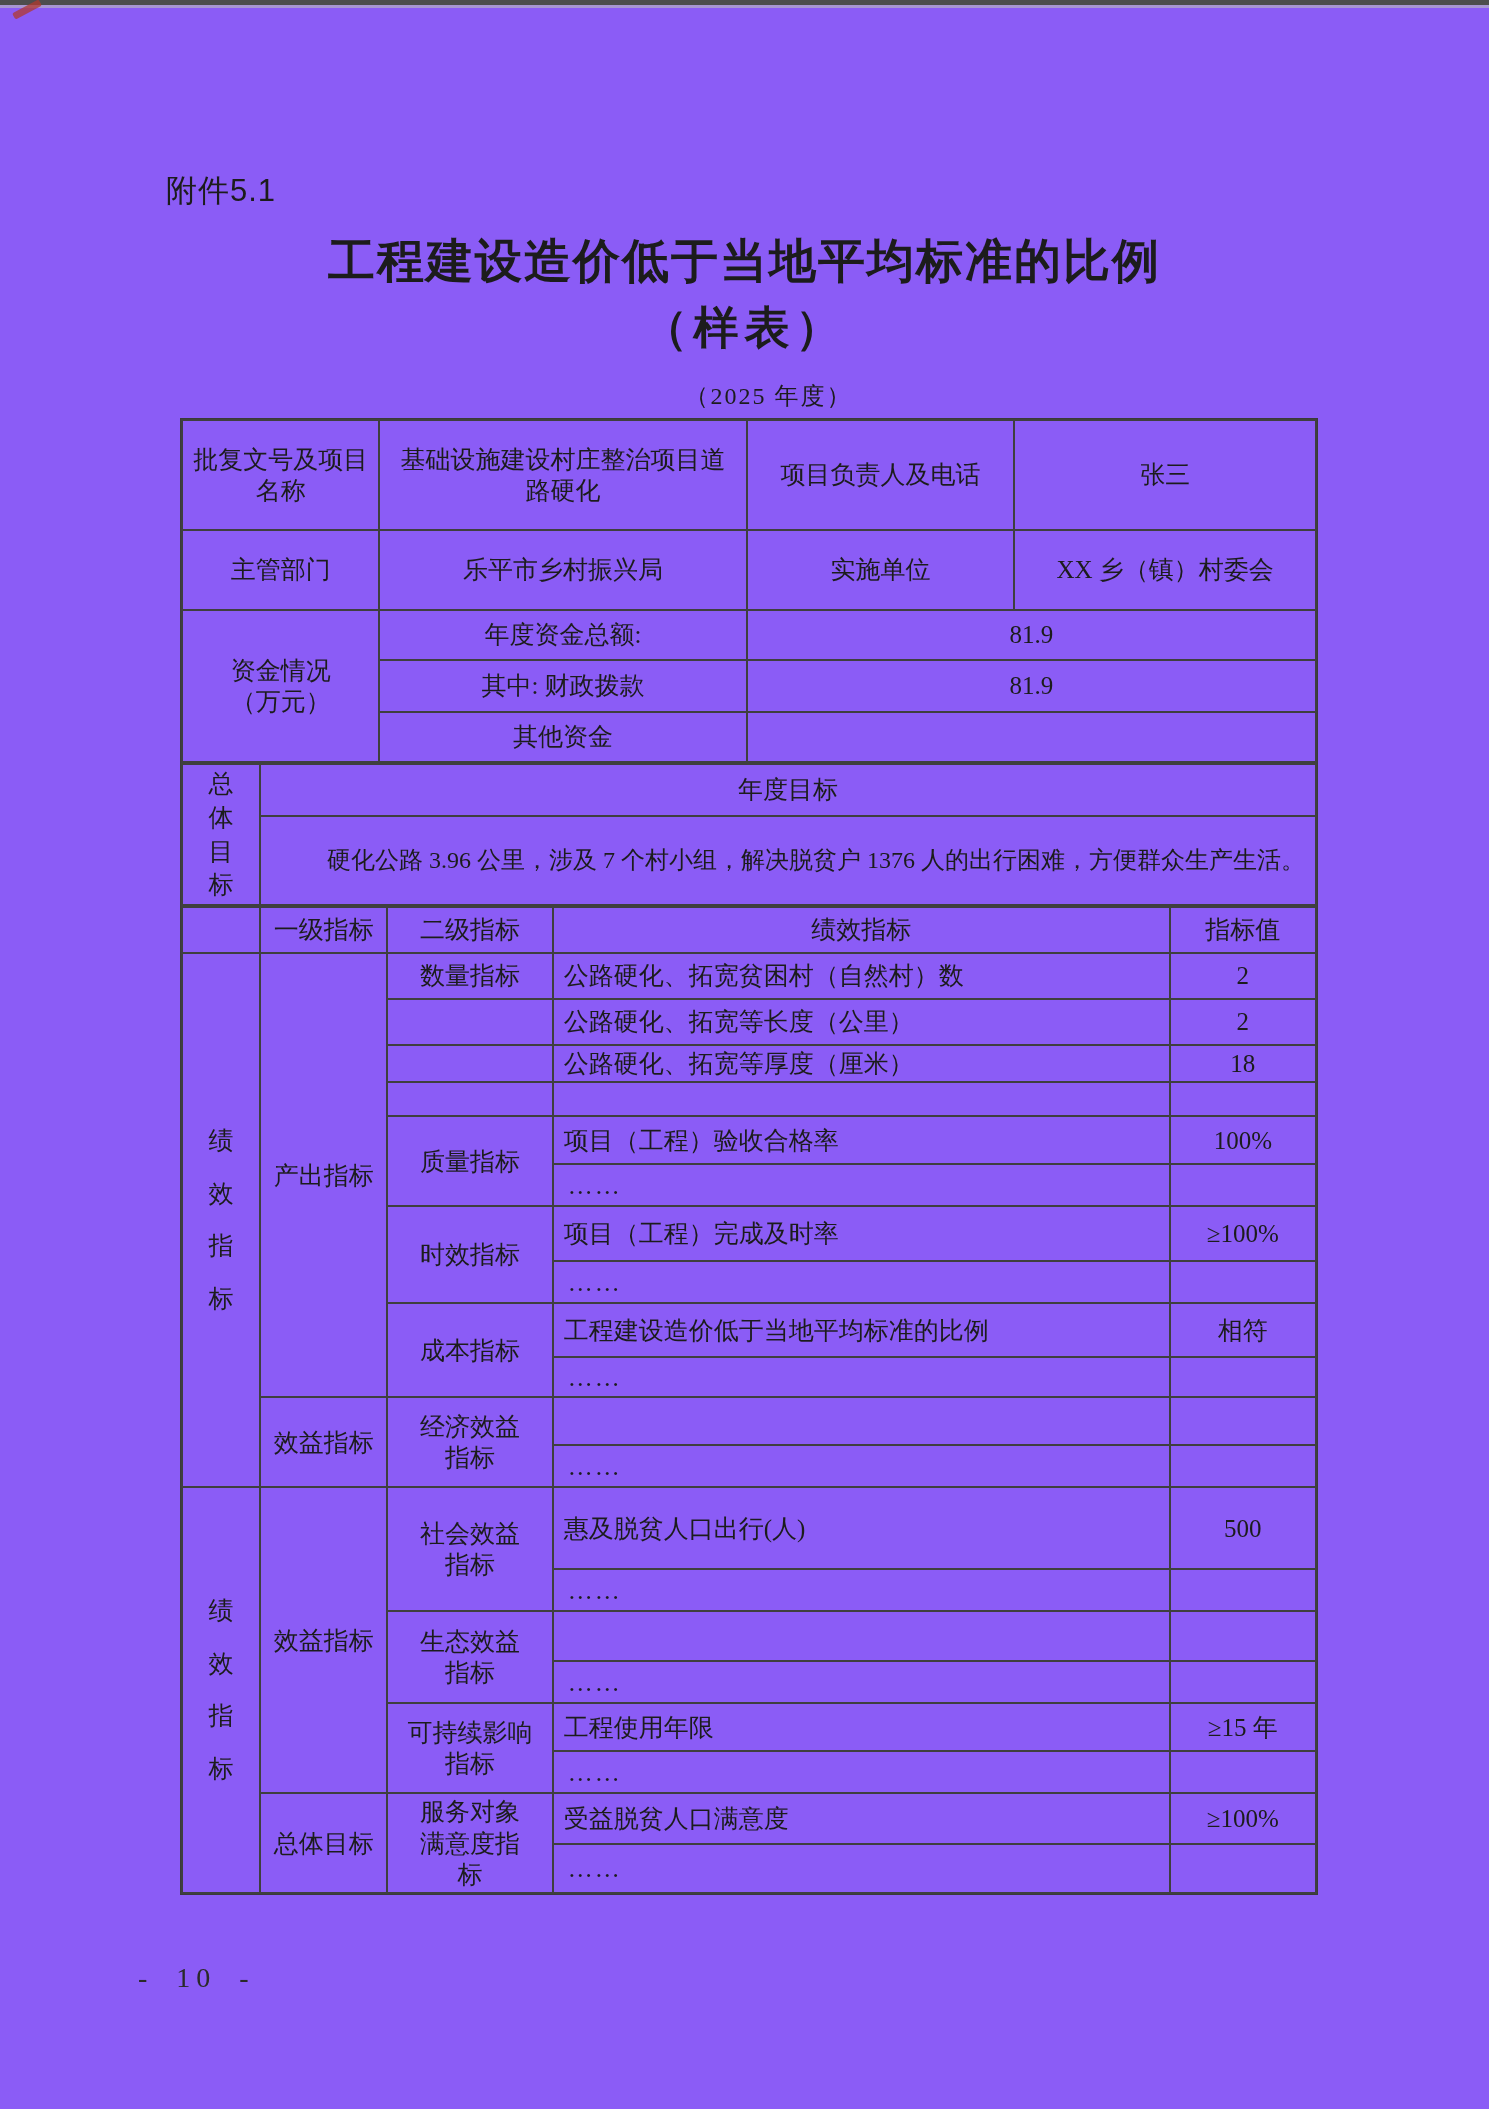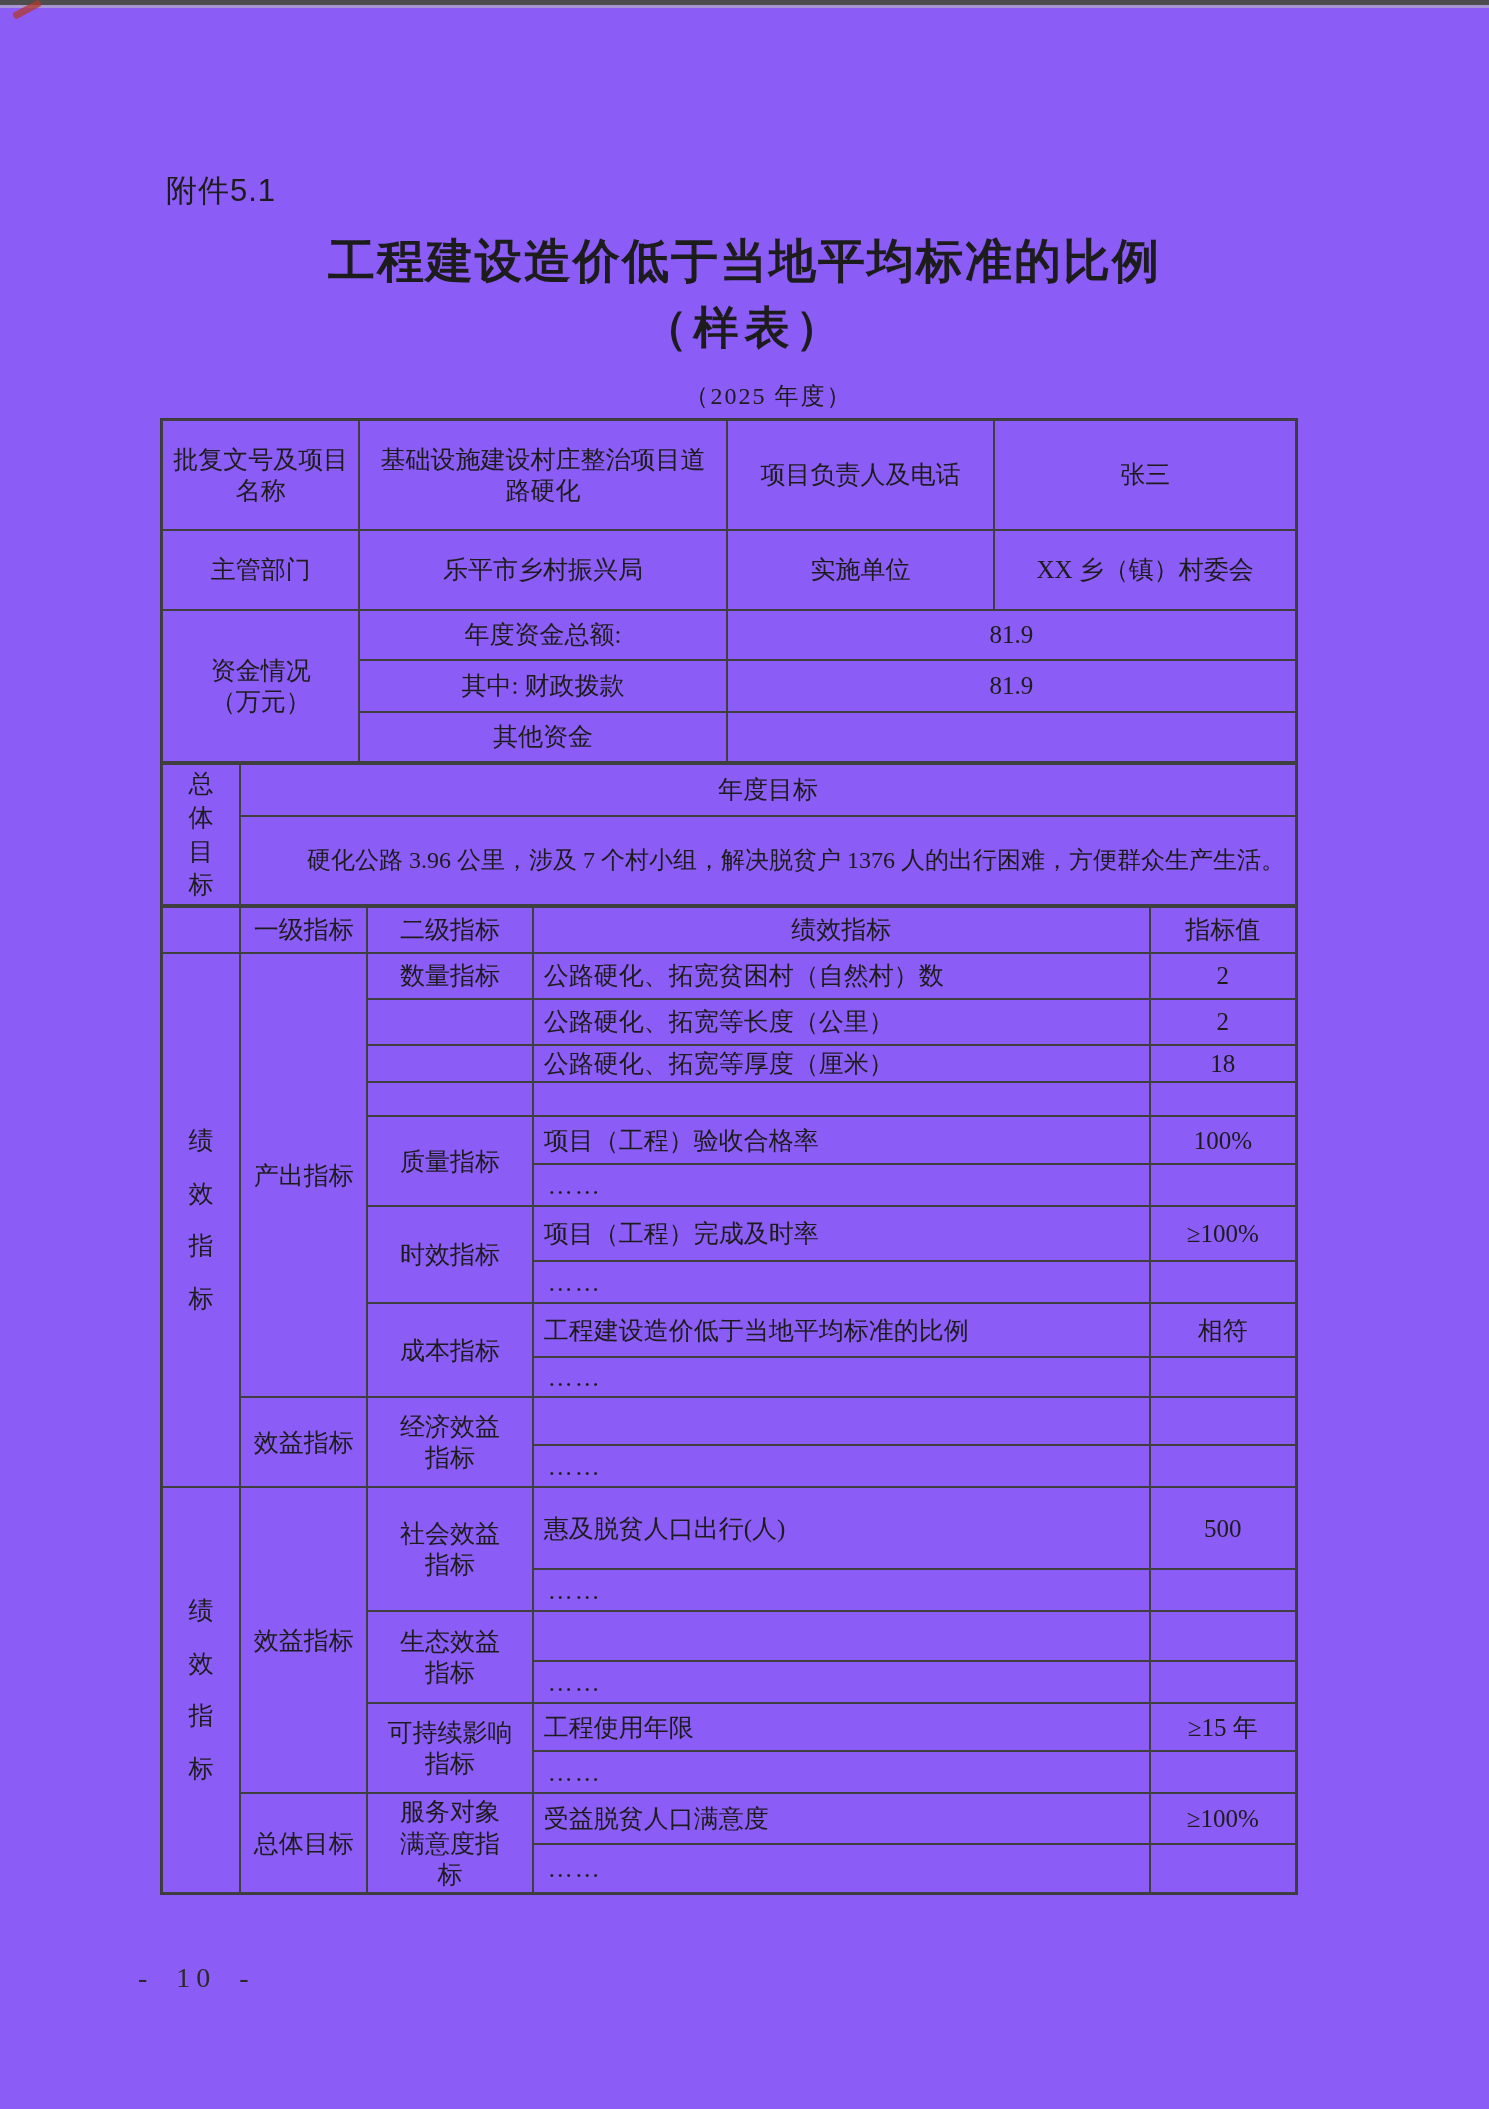--- a/index.html
+++ b/index.html
@@ -39,7 +39,7 @@
   }
 
   .table-wrap{
-    position:absolute;left:160px;top:418px;width:1136px;
+    position:absolute;left:180px;top:418px;width:1136px;
     border:1px solid #3a3a3a;
   }
   table{width:100%;border-collapse:collapse;table-layout:fixed;}

